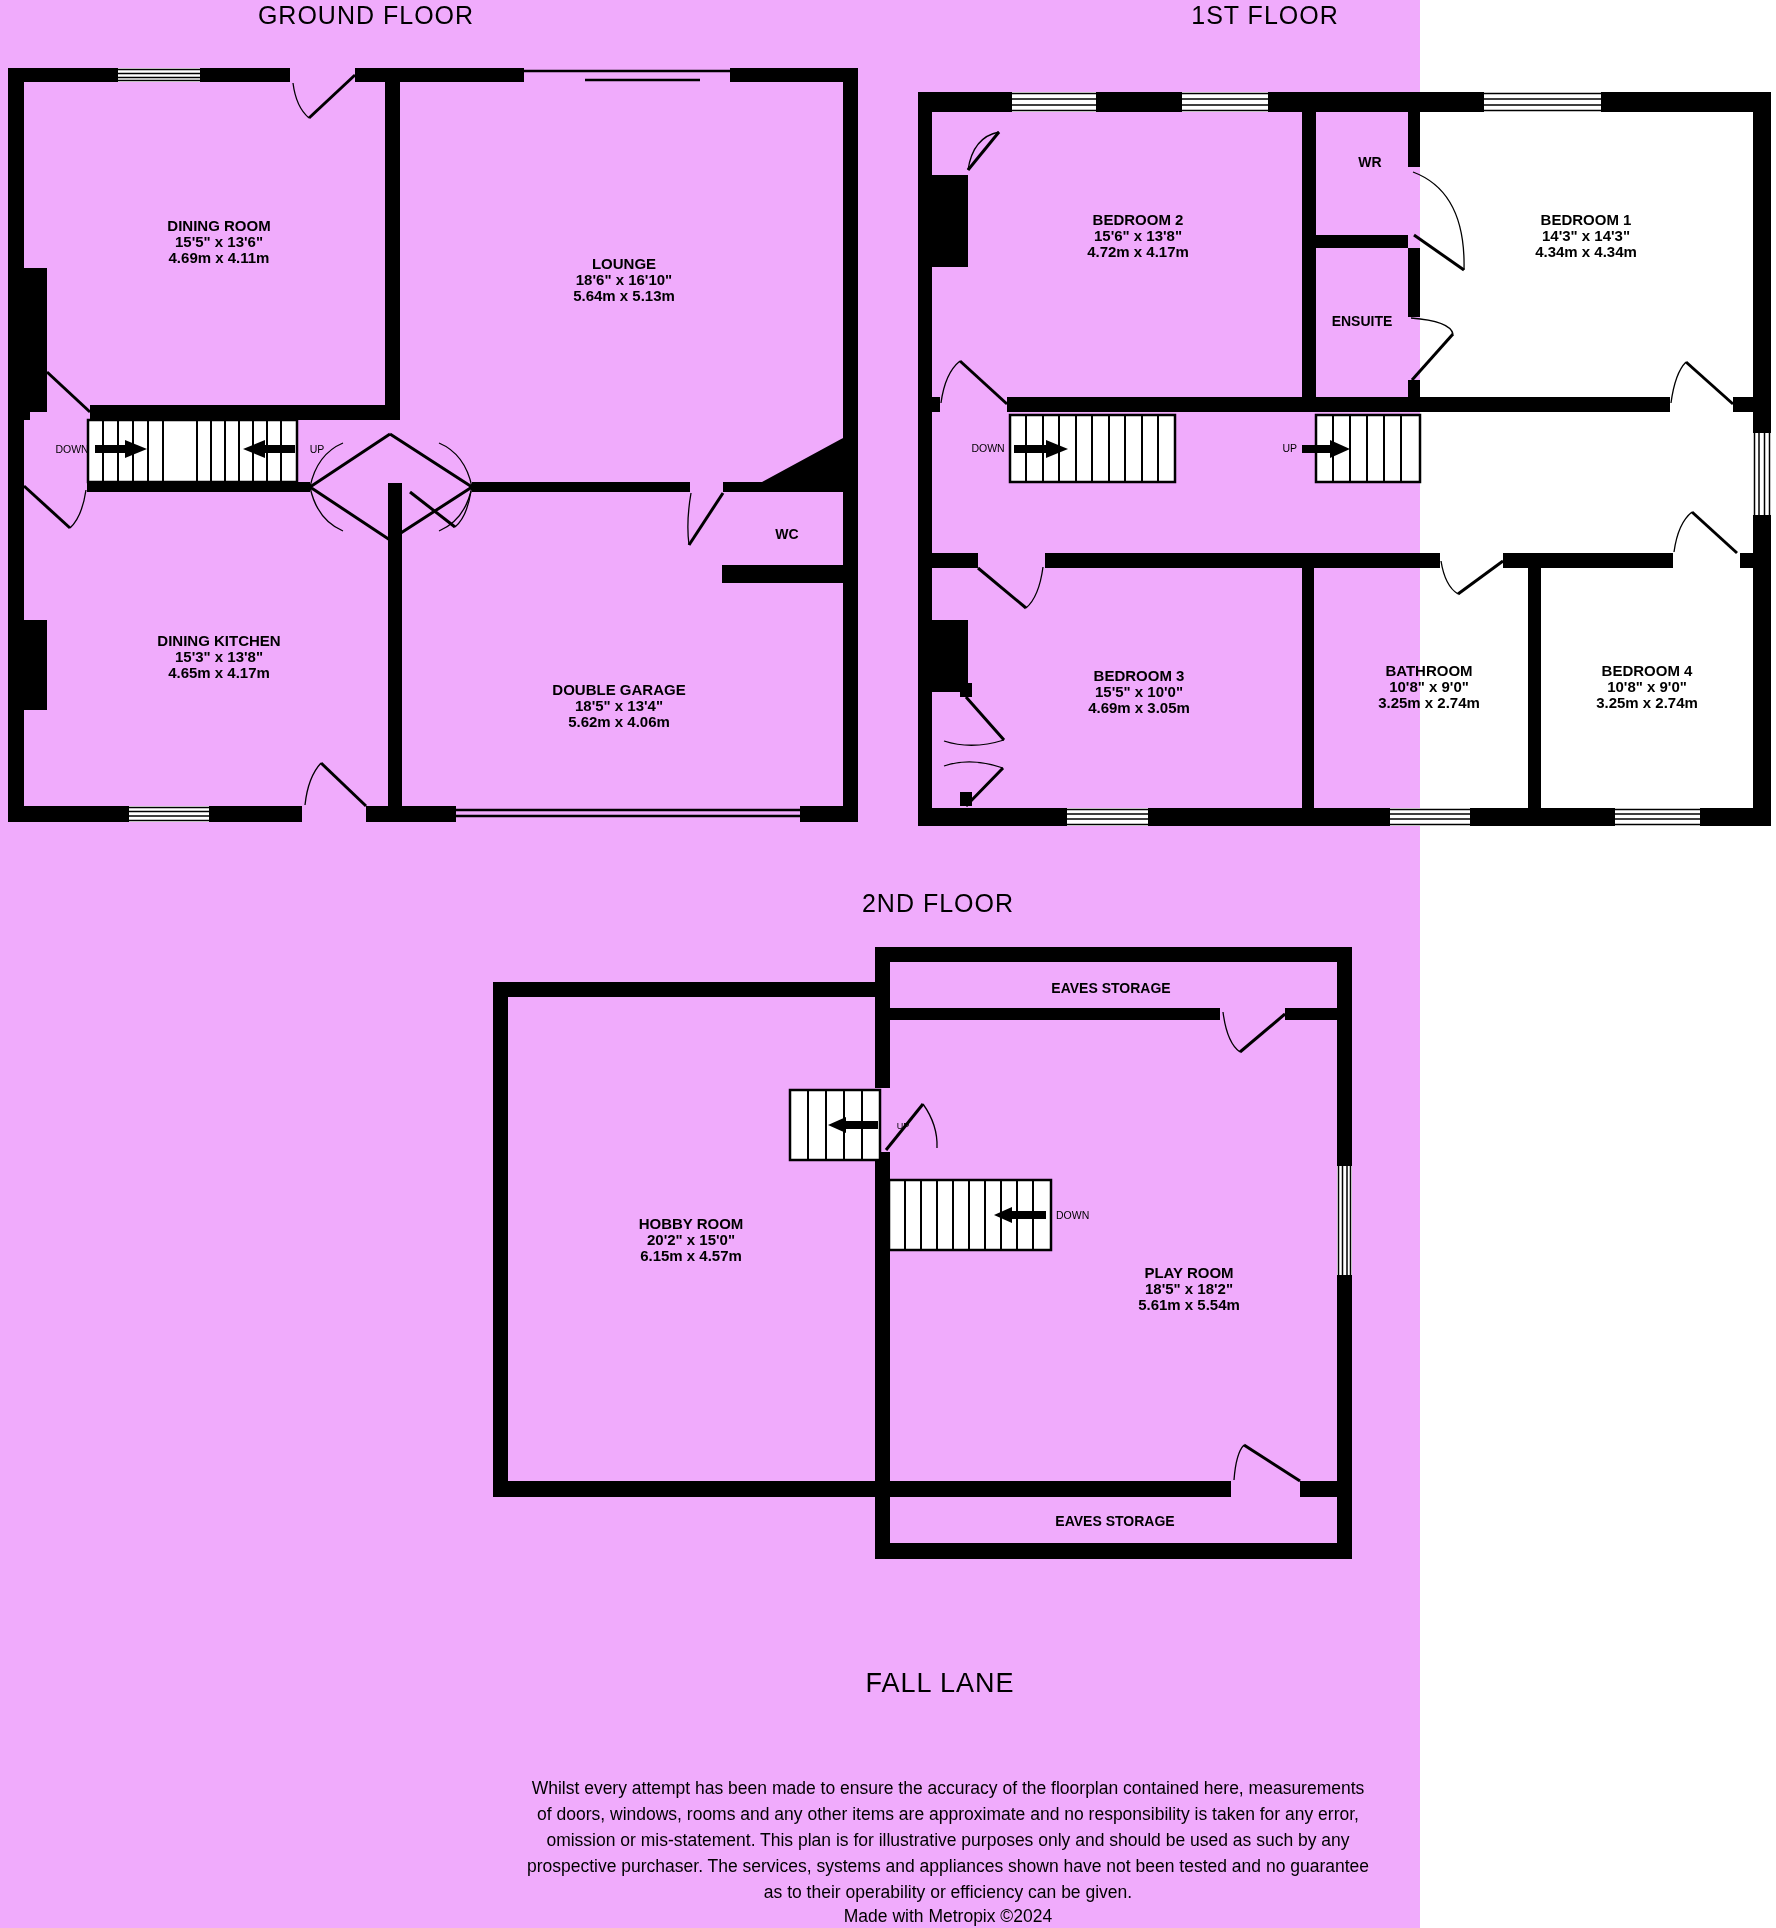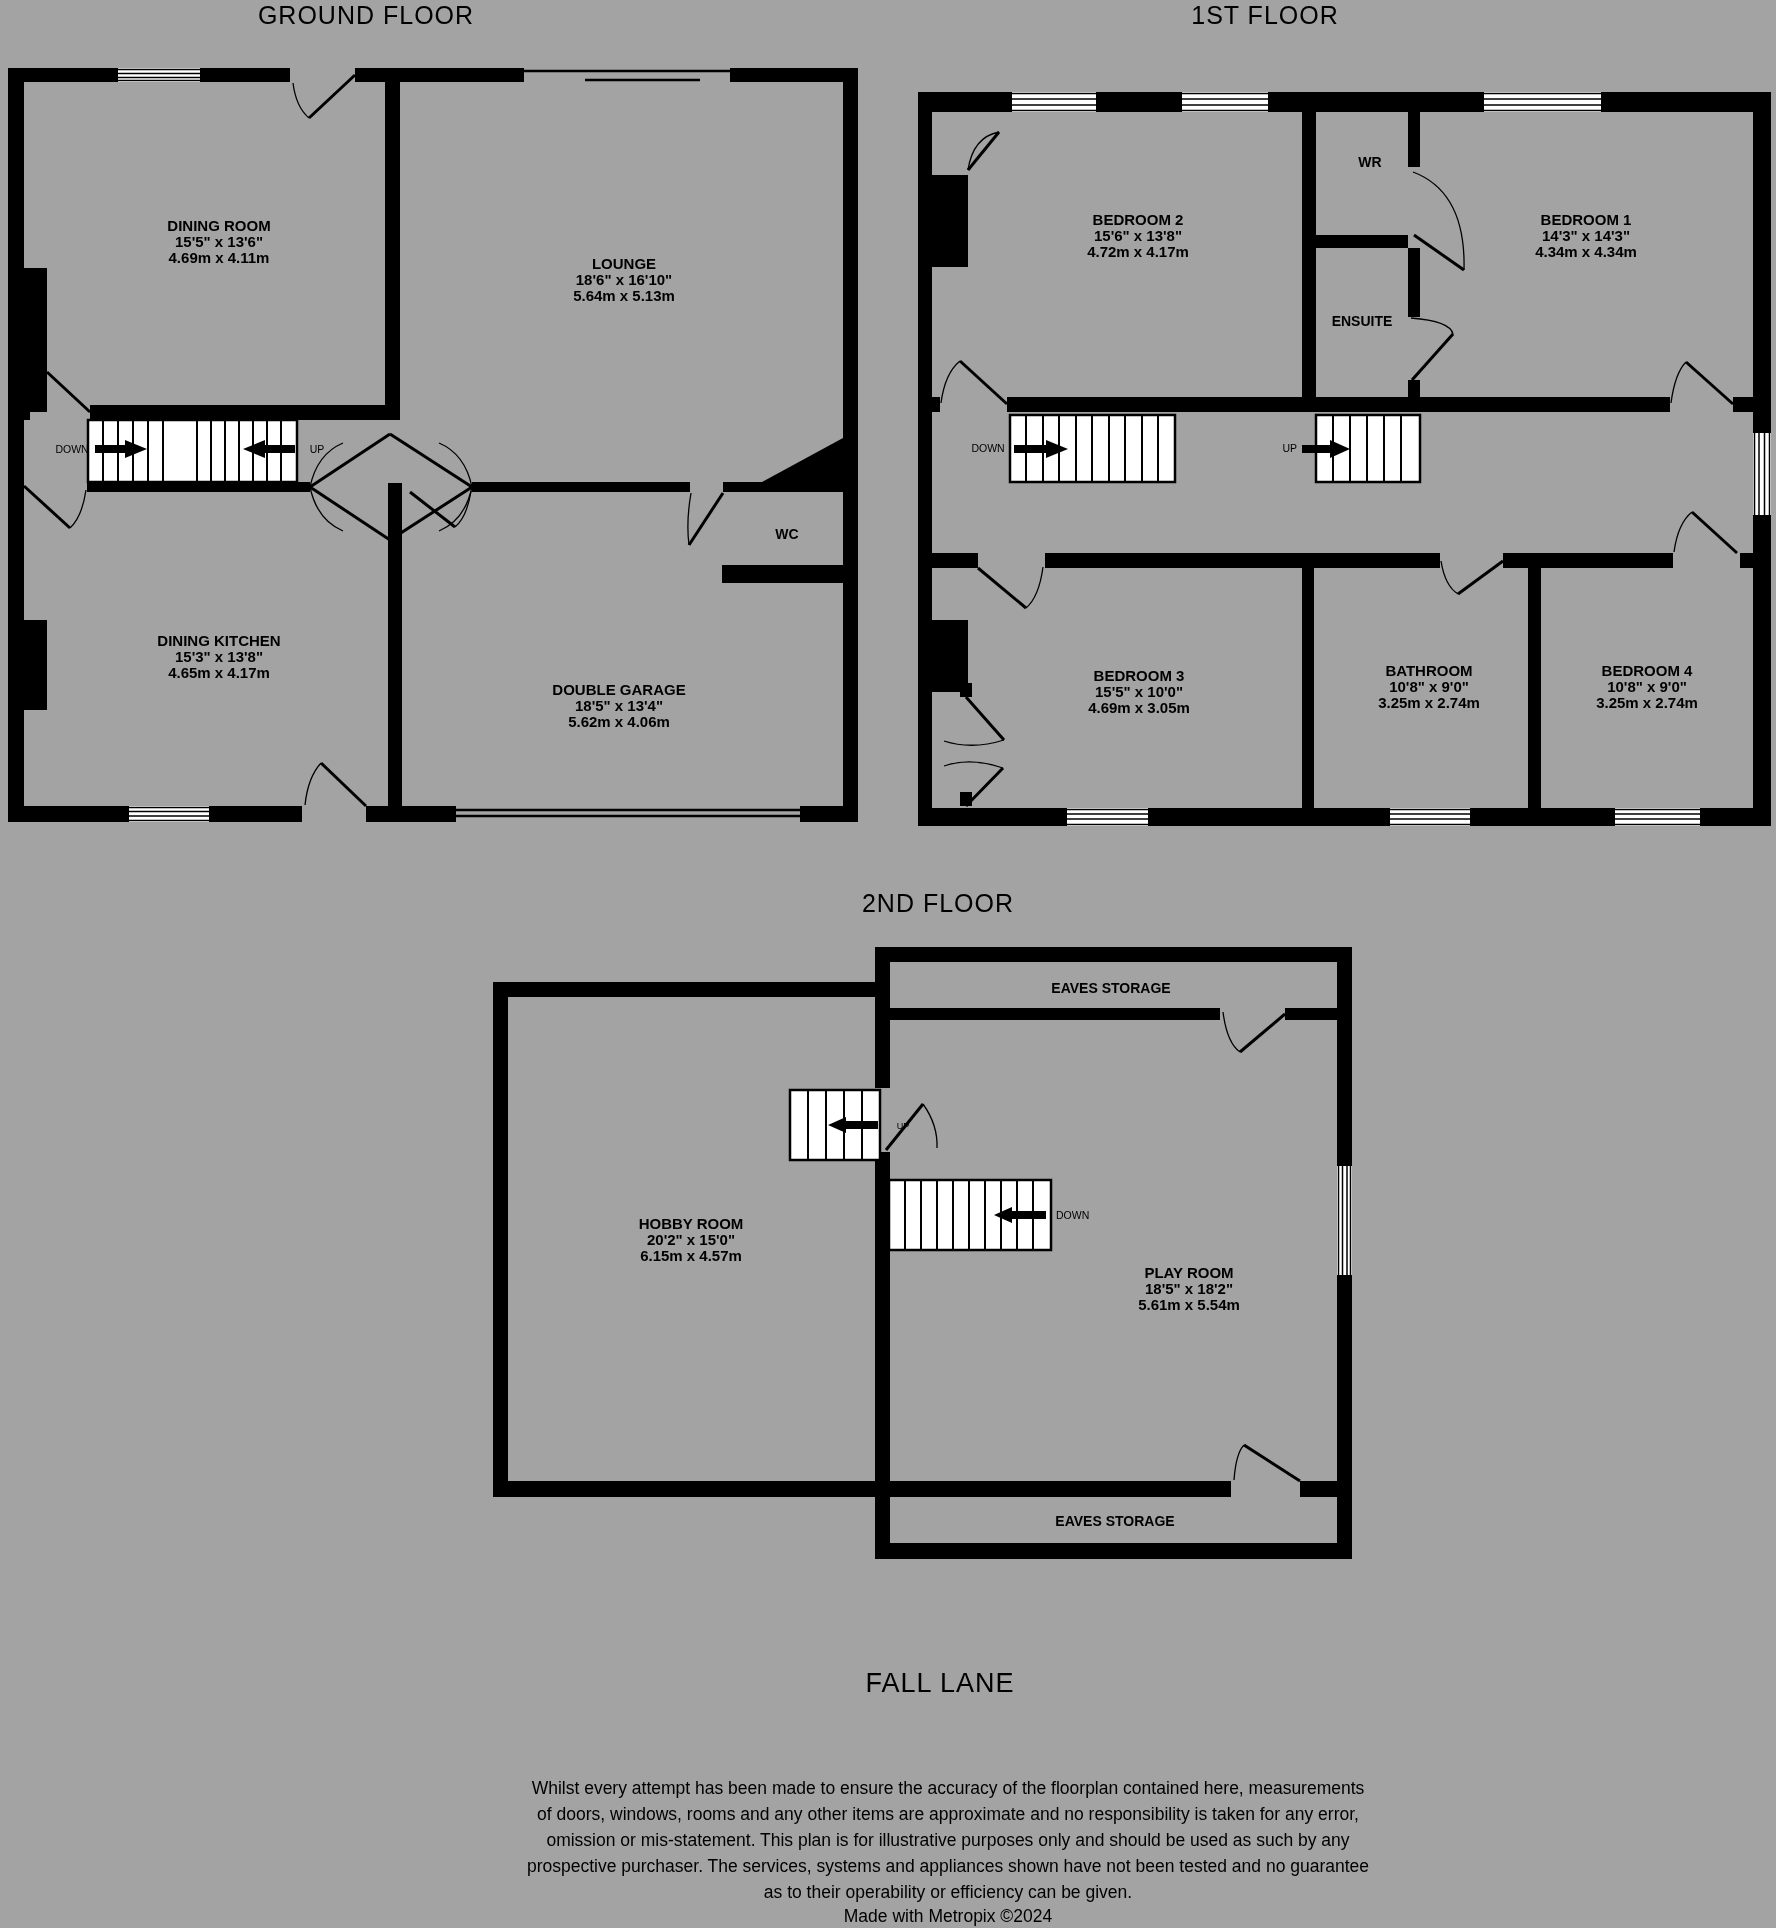--- a/index.html
+++ b/index.html
@@ -3,7 +3,7 @@
 <meta charset="utf-8">
 <style>
   html,body{margin:0;padding:0;background:#ffffff;}
-  .page{width:1776px;height:1928px;position:relative;background:#a3a3a3;}
+  .page{width:1420px;height:1928px;position:relative;background:#f0abfc;}
   svg{display:block;}
   text{font-family:"Liberation Sans",sans-serif;fill:#000000;}
   .floor-title{font-size:25px;letter-spacing:1px;text-anchor:middle;}

